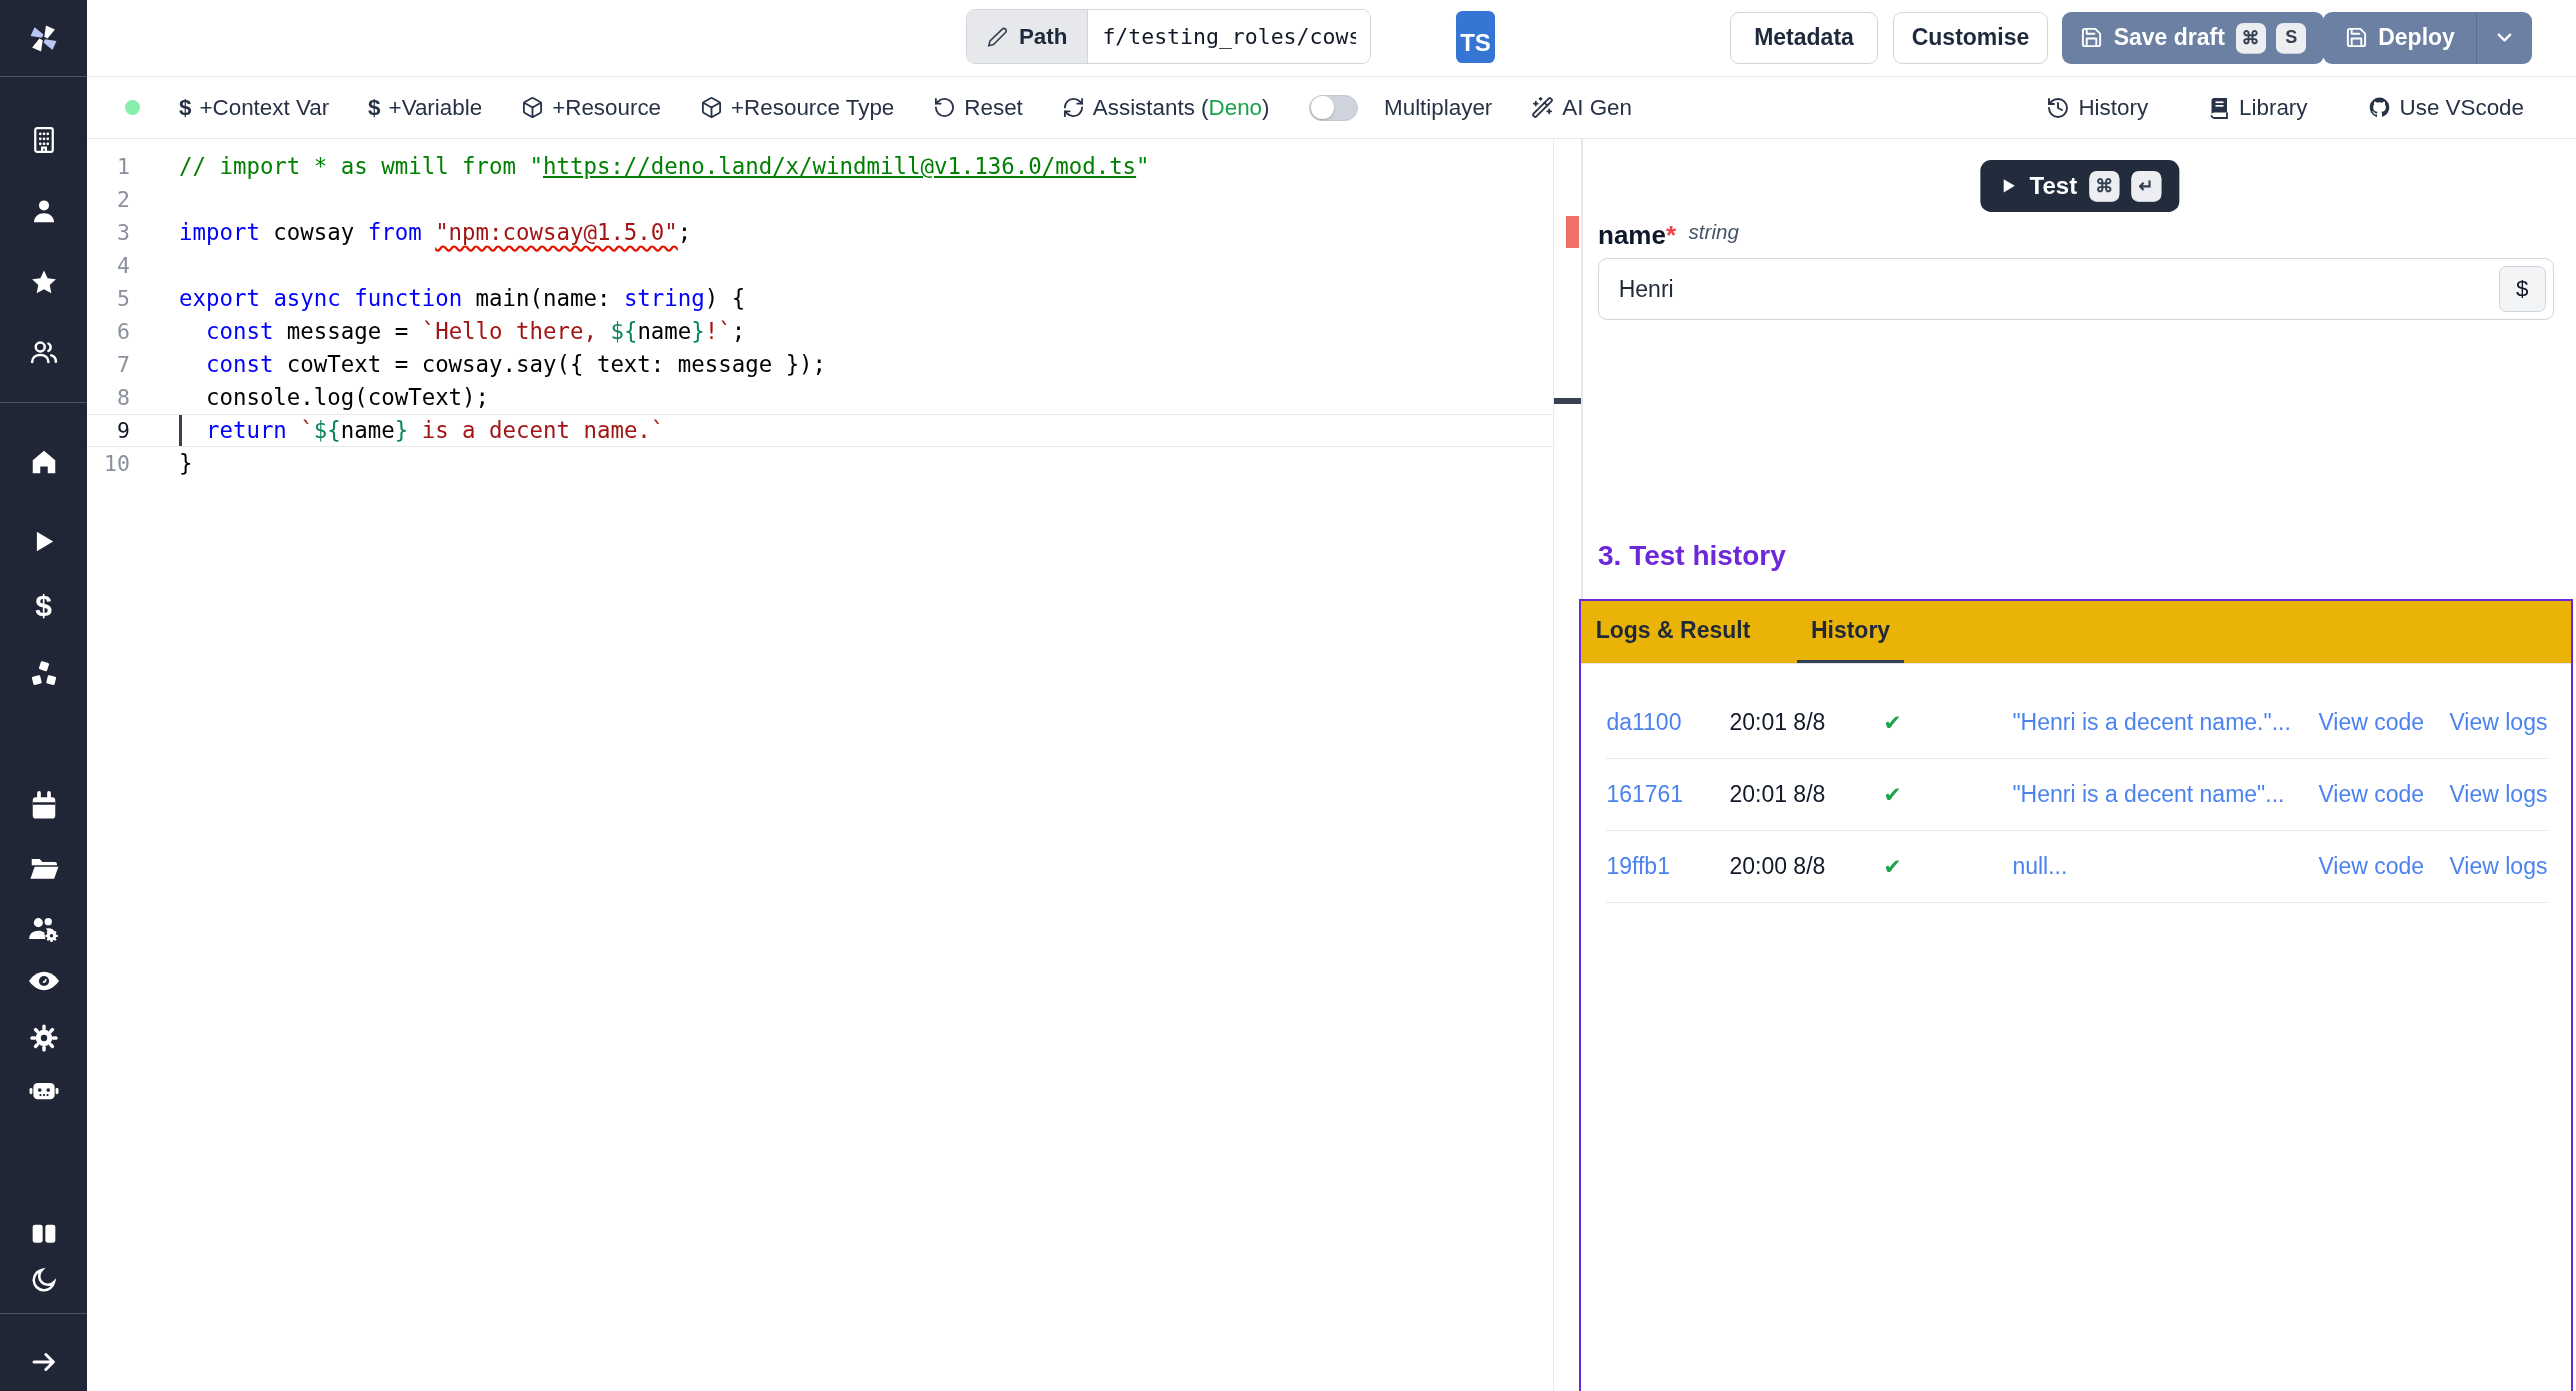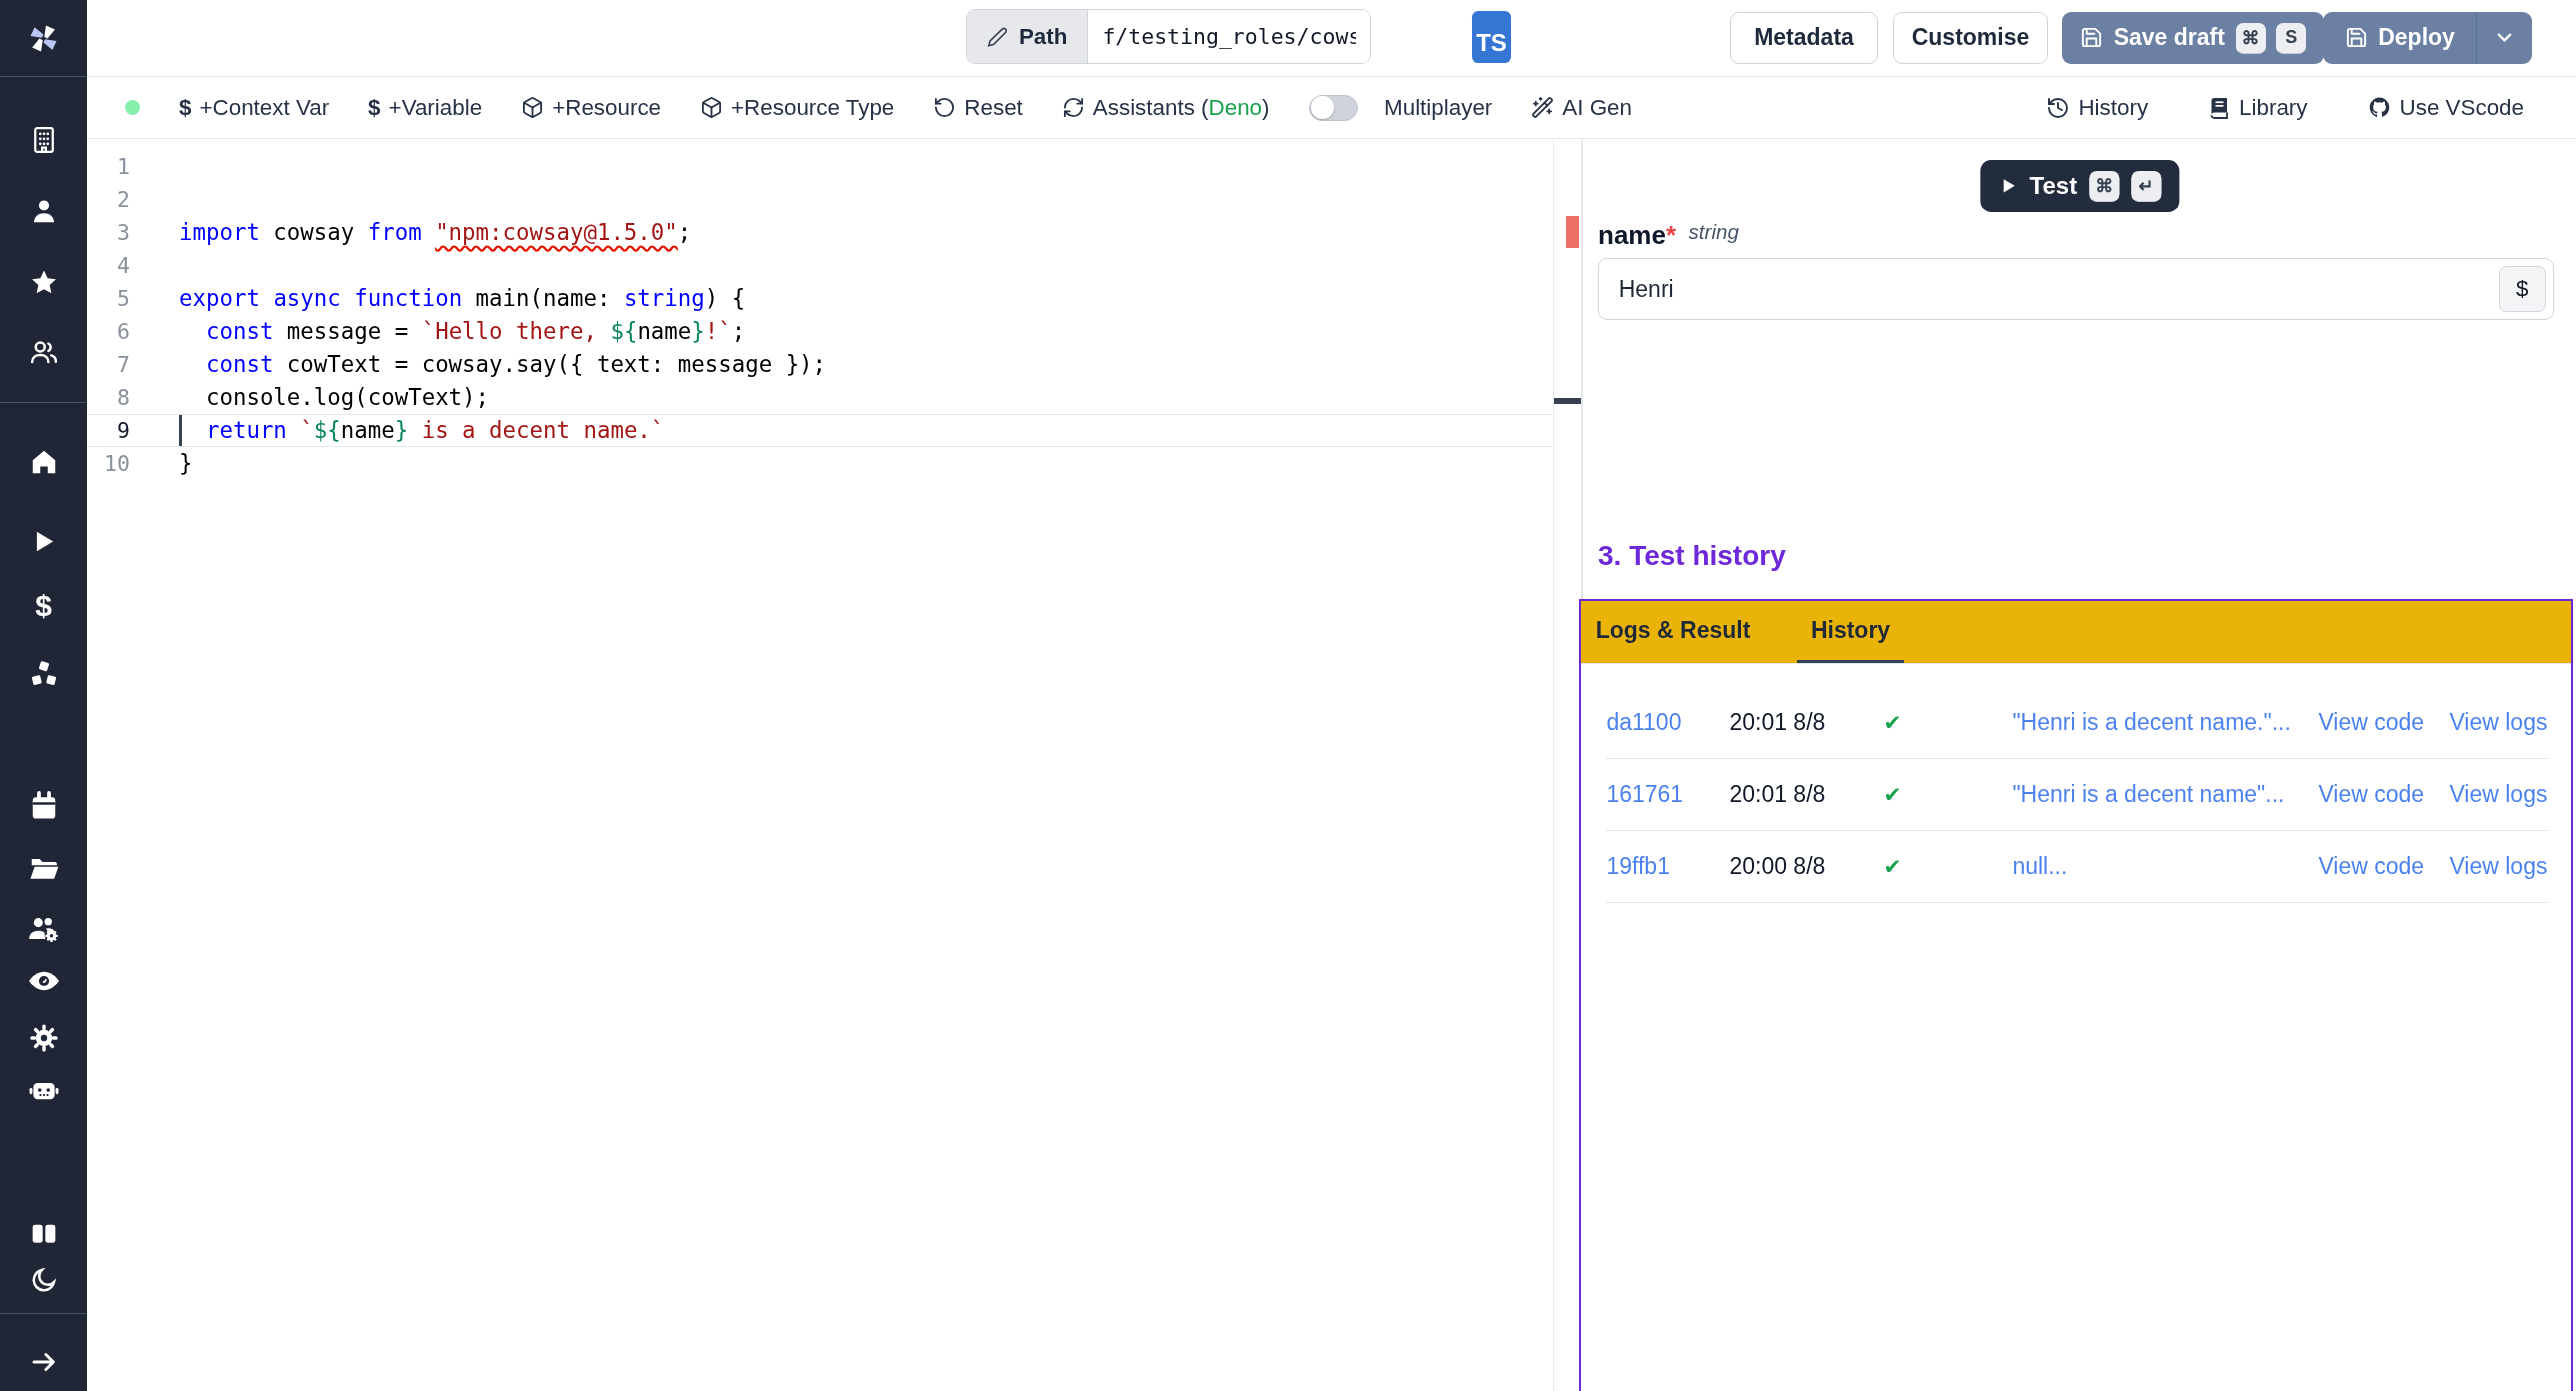--- a/index.html
+++ b/index.html
@@ -19,7 +19,7 @@
   .path-group { position:absolute; left:879px; top:9px; height:55px; display:flex; border:0.9px solid #d1d5db; border-radius:9px; overflow:hidden; }
   .path-chip { display:flex; align-items:center; gap:10.7px; background:#e6e8ec; padding:0 19.7px; font-size:22.4px; font-weight:700; color:#1e293b; border-right:0.9px solid #d1d5db; }
   .path-input { width:282px; border:none; outline:none; font-family:"DejaVu Sans Mono", monospace; font-size:21.5px; color:#111827; padding:0 14.3px; }
-  .ts-badge { position:absolute; left:1369px; top:10.7px; width:39px; height:52px; background:#3575d3; border-radius:6.3px; color:#fff; font-weight:800; font-size:24px; display:flex; align-items:flex-end; justify-content:center; padding-bottom:5.4px;margin-left:16px; }
+  .ts-badge { position:absolute; left:1369px; top:10.7px; width:39px; height:52px; background:#3575d3; border-radius:6.3px; color:#fff; font-weight:800; font-size:24px; display:flex; align-items:flex-end; justify-content:center; padding-bottom:5.4px; }
   .btn-plain { position:absolute; top:11.6px; height:52px; background:#fff; border:0.9px solid #d1d5db; border-radius:9px; font-size:23px; font-weight:600; color:#1e293b; display:flex; align-items:center; justify-content:center; cursor:pointer; }
   .btn-slate { position:absolute; top:11.6px; height:52px; background:#6b80a3; border:none; border-radius:9px; font-size:23px; font-weight:700; color:#fff; display:flex; align-items:center; gap:10.7px; padding:0 18px; cursor:pointer; }
   kbd.key { display:inline-flex; align-items:center; justify-content:center; min-width:30px; height:30px; background:#eceef1; border-radius:7.2px; color:#374151; font-size:18px; font-family:"Liberation Sans",sans-serif; box-shadow:0 0.9px 0 #c9ced6; padding:0 5.4px; }

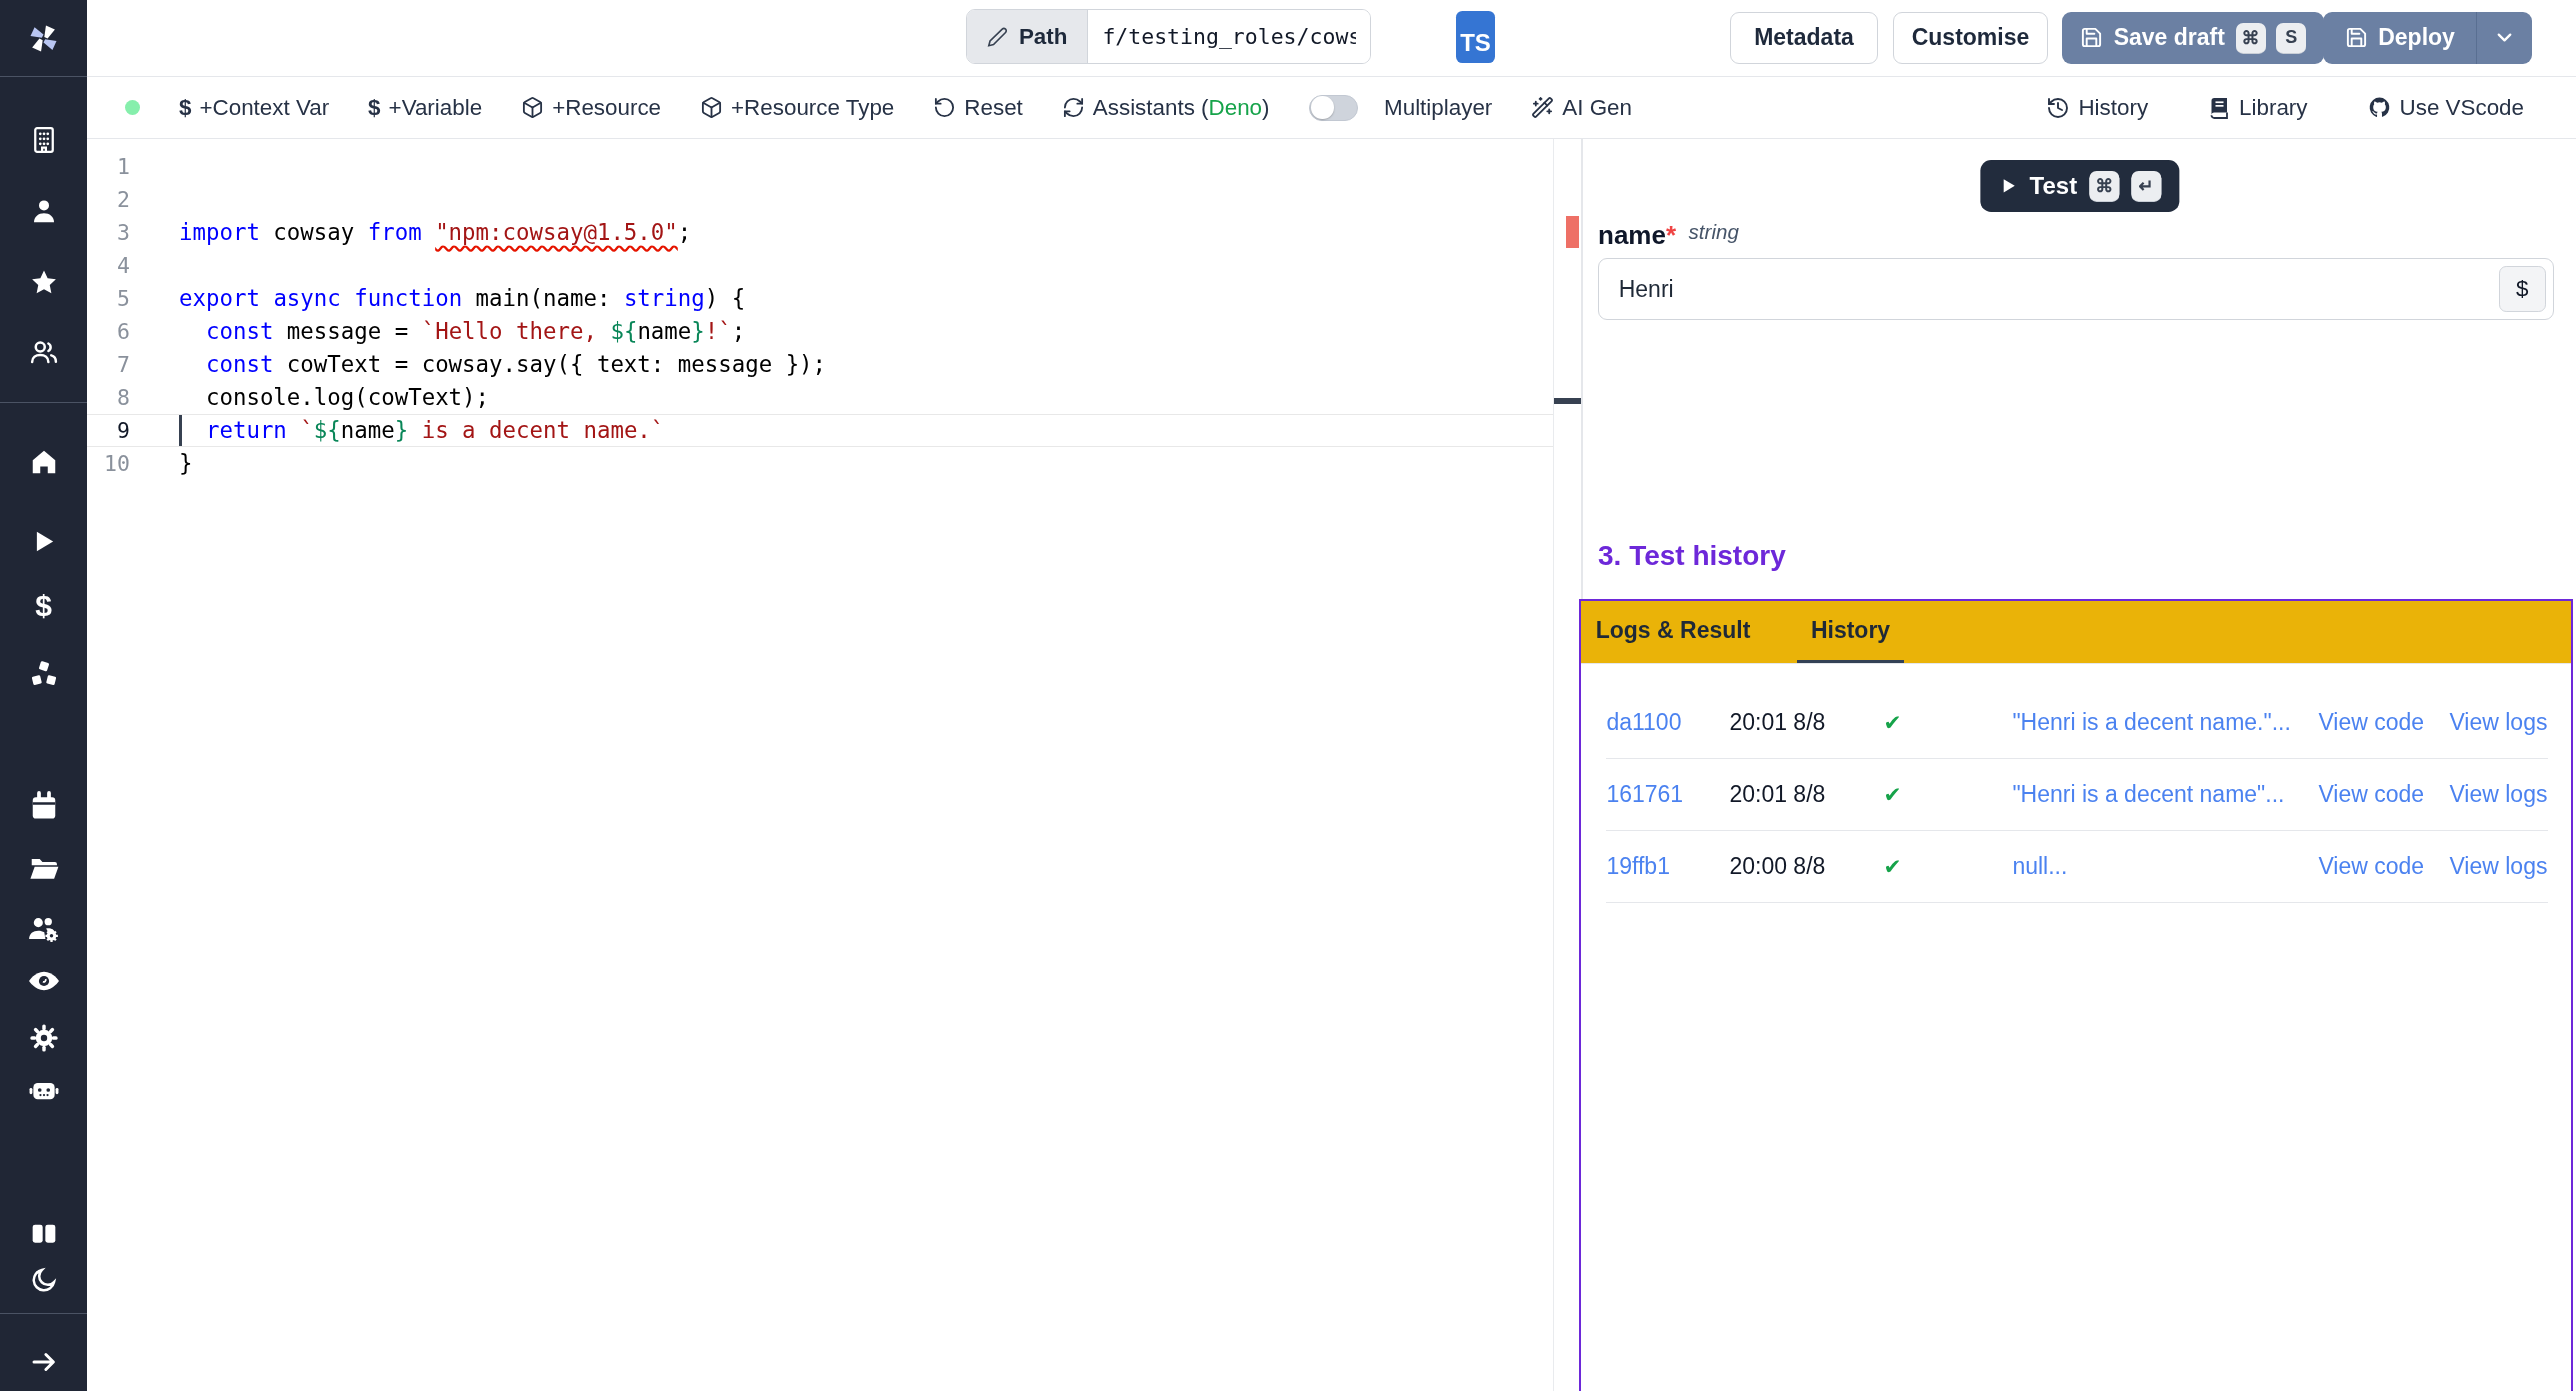--- a/index.html
+++ b/index.html
@@ -370,7 +370,7 @@
 
 <div class="editor">
   <div class="code-area" id="code-area">
-      <div class="code-line"><span class="ln">1</span></div>
+      <div class="code-line"><span class="ln">1</span><span class="lc"><span class="tok-c">// import * as wmill from "</span><span class="tok-cl">https://deno.land/x/windmill@v1.136.0/mod.ts</span><span class="tok-c">"</span></span></div>
       <div class="code-line"><span class="ln">2</span><span class="lc"></span></div>
       <div class="code-line"><span class="ln">3</span><span class="lc"><span class="tok-k">import</span><span class="tok-t"> cowsay </span><span class="tok-k">from</span><span class="tok-t"> </span><span class="tok-err">"npm:cowsay@1.5.0"</span><span class="tok-t">;</span></span></div>
       <div class="code-line"><span class="ln">4</span><span class="lc"></span></div>

